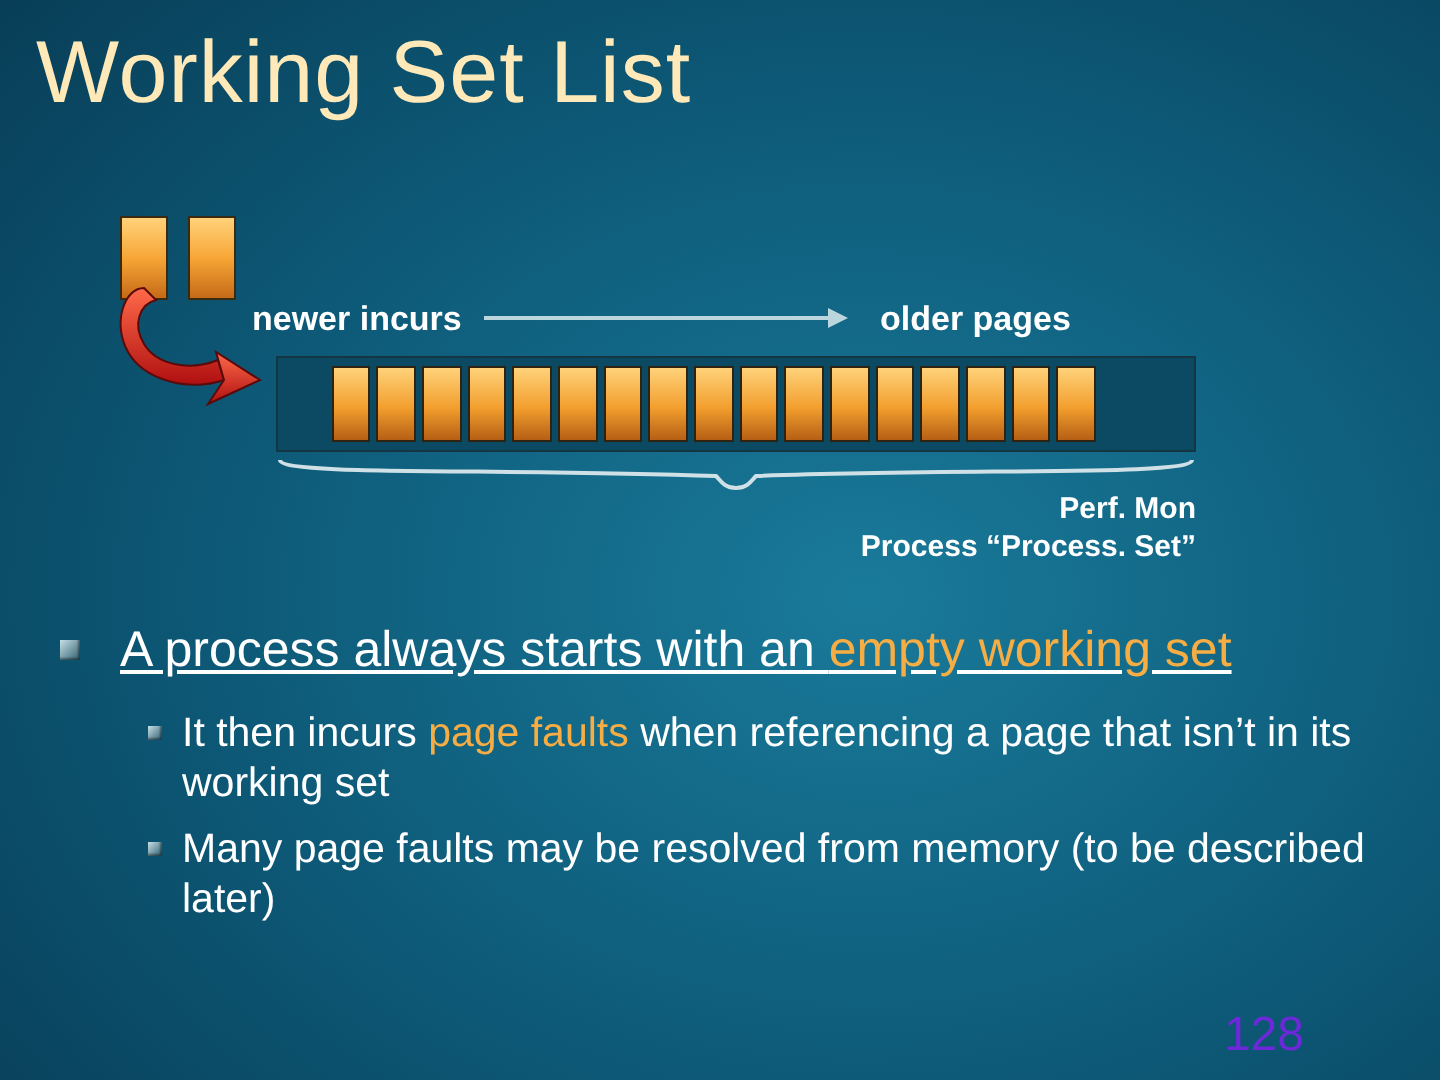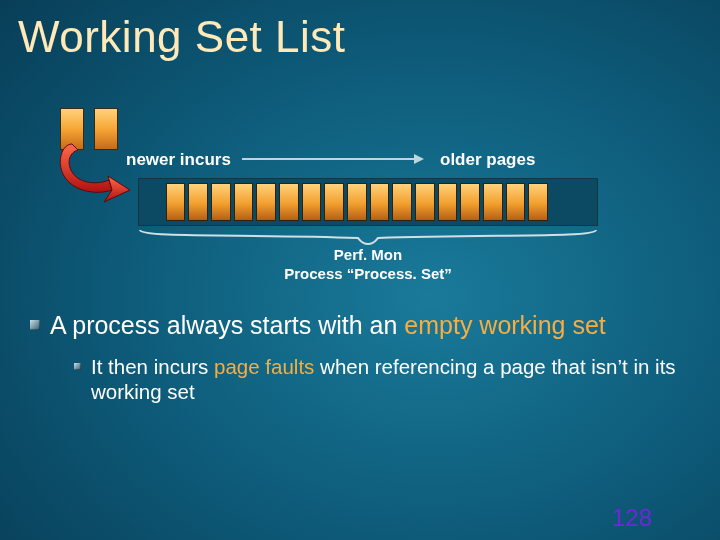--- a/index.html
+++ b/index.html
@@ -107,7 +107,7 @@
     position: absolute;
     top: 146px; left: 108px;
     width: 460px;
-    text-align: center;
+    text-align: right;
     font-size: 15px;
     font-weight: bold;
     line-height: 1.25;

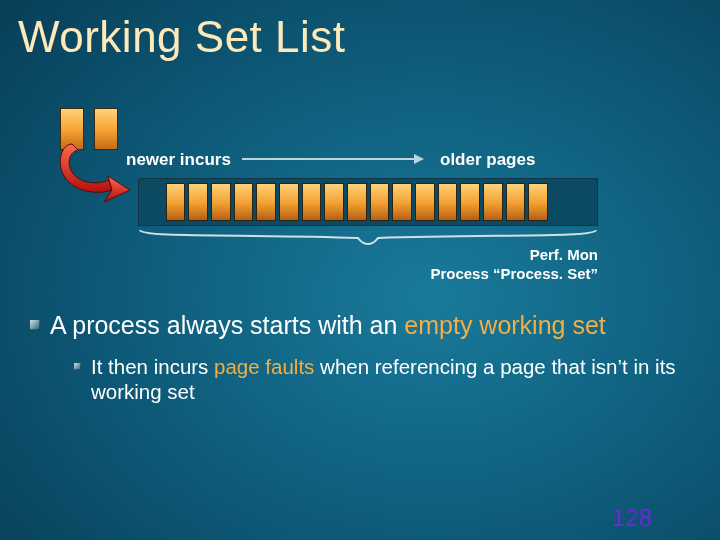--- a/index.html
+++ b/index.html
@@ -123,11 +123,12 @@
   }
   .b1 {
     display: flex;
-    gap: 10px;
+    gap: 20px;
     font-size: 25px;
     color: #fff;
     margin-bottom: 14px;
     line-height: 1.2;
+    text-decoration: underline;
   }
   .b1 .mk {
     width: 10px; height: 10px; flex: 0 0 10px;

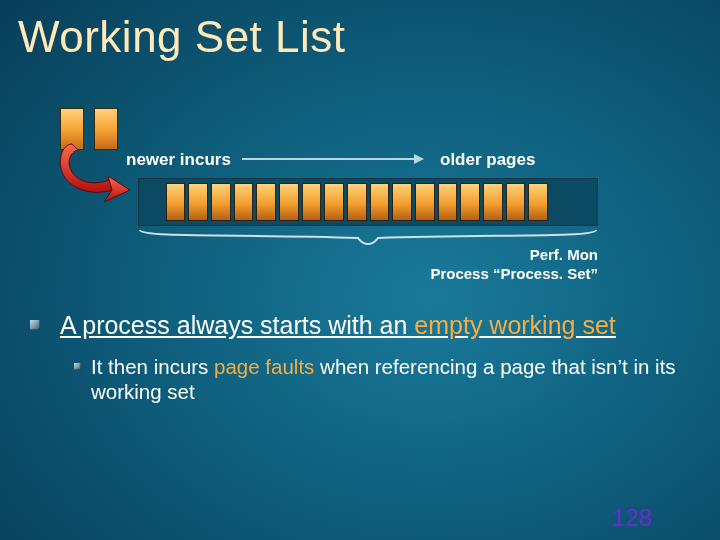--- a/index.html
+++ b/index.html
@@ -239,6 +239,10 @@
         <span>It then incurs </span><span class="hl">page faults</span><span> when referencing a page that isn’t in its working set</span>
       </div>
     </div>
+    <div class="b2">
+      <span class="mk"></span>
+      <div>Many page faults may be resolved from memory (to be described later)</div>
+    </div>
   </div>
 
   <div class="pagenum">128</div>

